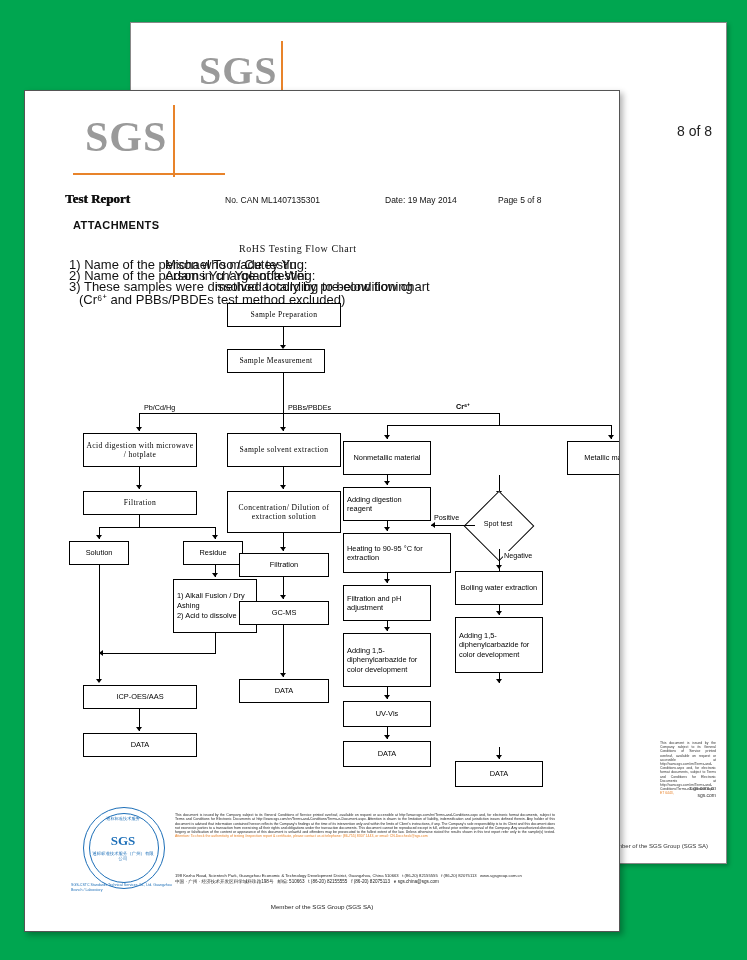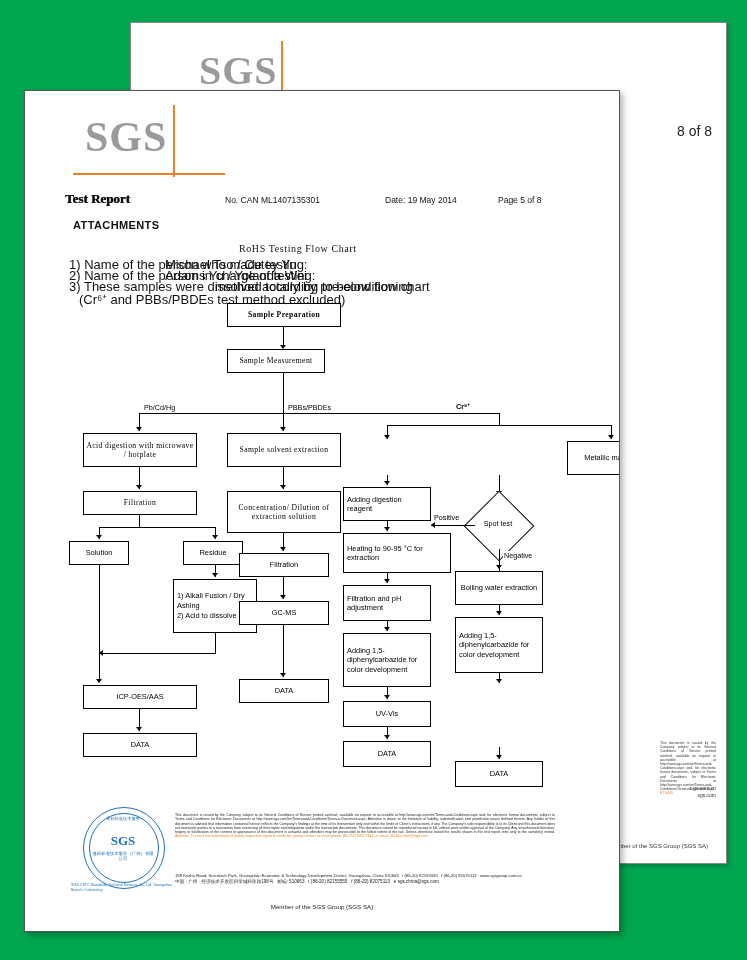--- a/index.html
+++ b/index.html
@@ -228,7 +228,7 @@
   <div class="note n3b">method according to below flow chart</div>
   <div class="note n4">(Cr⁶⁺ and PBBs/PBDEs test method excluded)</div>
 
-  <div class="fbox serif" style="left:202px;top:212px;width:114px;height:24px;font-weight:bold;">Sample Preparation</div>
+  <div class="fbox serif" style="left:202px;top:212px;width:114px;height:24px;">Sample Preparation</div>
   <div class="vline" style="left:258px;top:236px;height:20px;"></div>
   <div class="arrow-d" style="left:255px;top:254px;"></div>
 

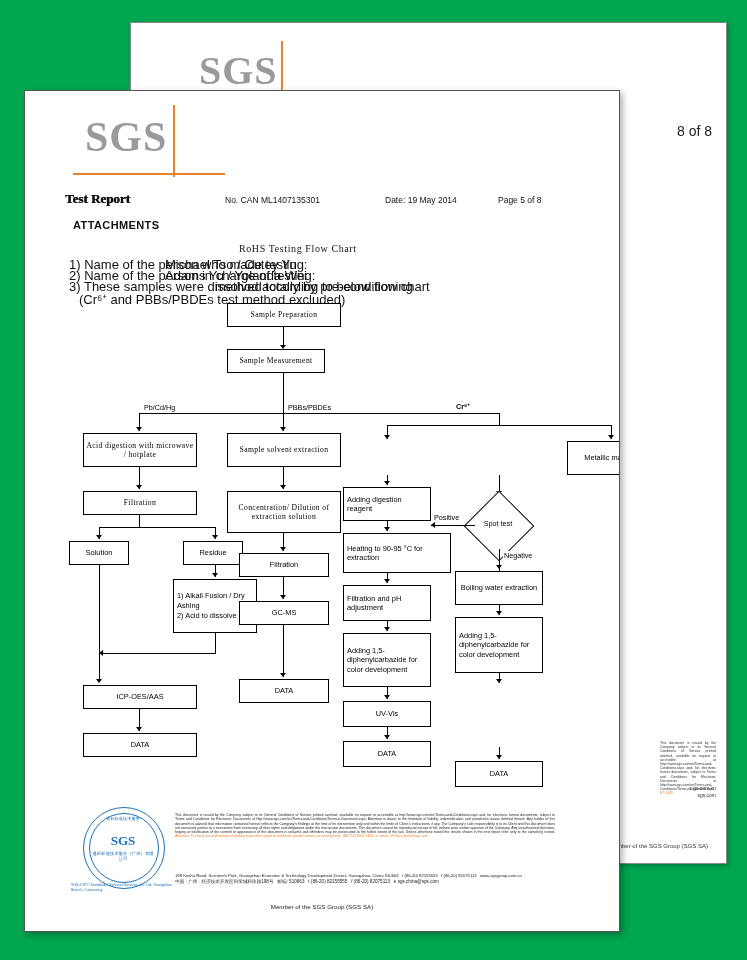--- a/index.html
+++ b/index.html
@@ -303,6 +303,7 @@
   <div class="vline" style="left:586px;top:334px;height:14px;"></div>
   <div class="arrow-d" style="left:583px;top:344px;"></div>
 
+  <div class="fbox" style="left:318px;top:350px;width:88px;height:34px;">Nonmetallic material</div>
   <div class="fbox" style="left:542px;top:350px;width:88px;height:34px;">Metallic material</div>
 
   <div class="vline" style="left:362px;top:384px;height:10px;"></div>

